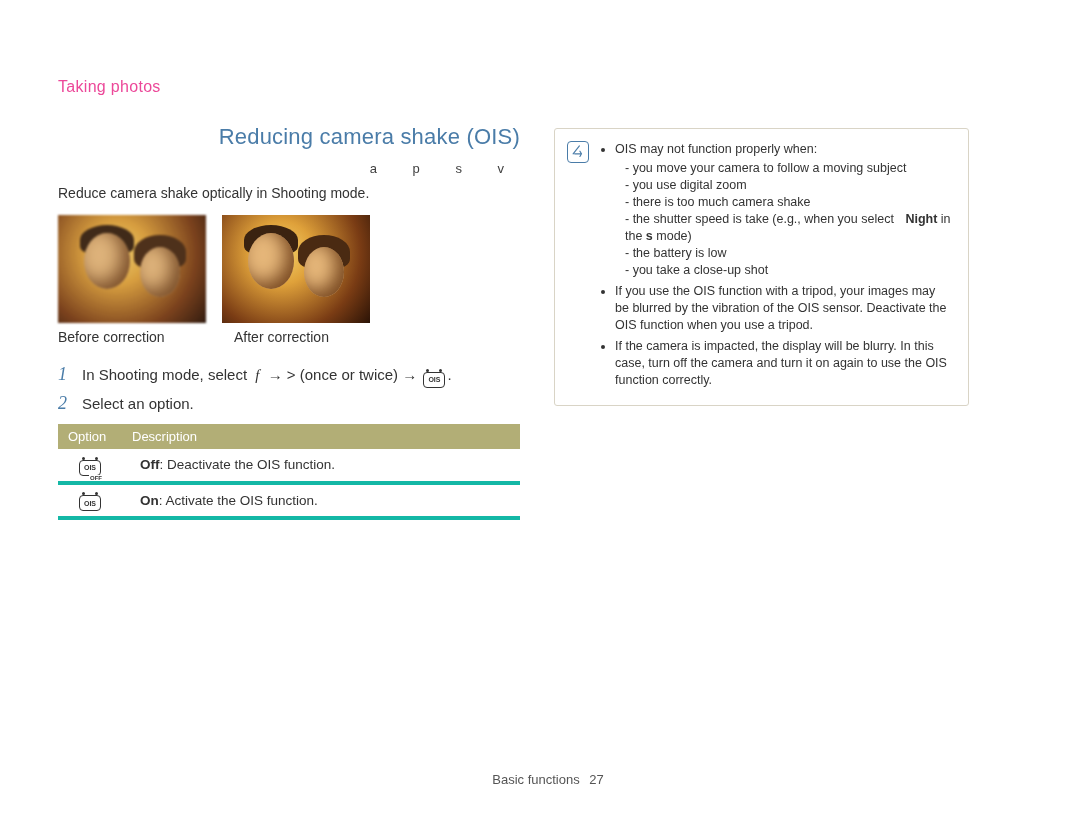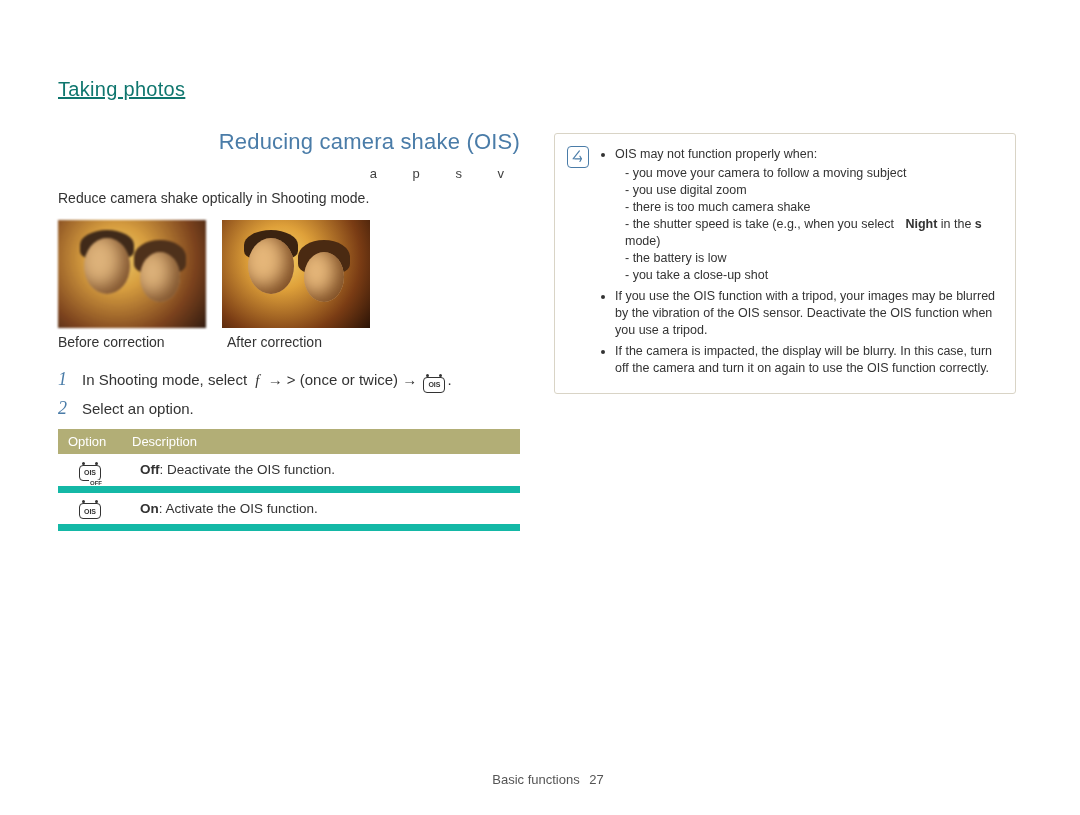--- a/index.html
+++ b/index.html
@@ -13,12 +13,11 @@
     padding: 78px 58px 40px 58px;
   }
   .breadcrumb {
-    color: #0f766e;
-    font-size: 20px;
+    color: #ec4899;
+    font-size: 16px;
     font-weight: 300;
     letter-spacing: 0.3px;
     margin-bottom: 28px;
-    text-decoration: underline;
   }
   .columns {
     display: flex;

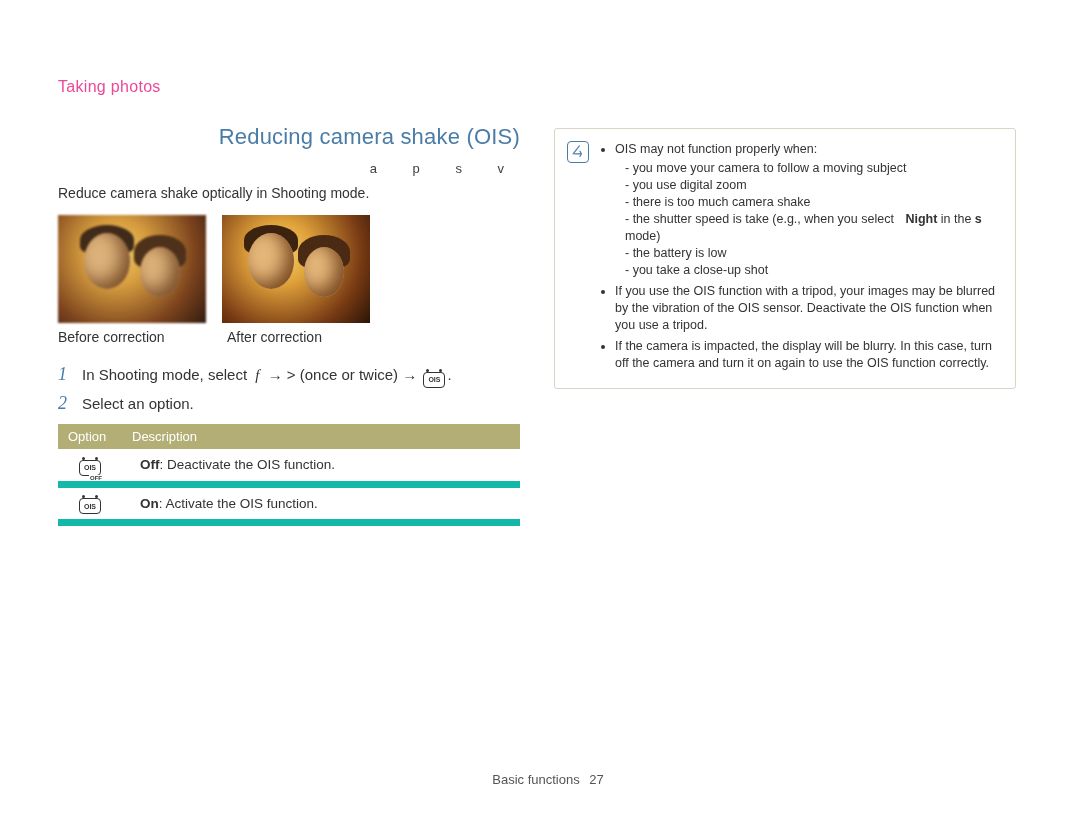--- a/index.html
+++ b/index.html
@@ -24,7 +24,7 @@
     gap: 34px;
   }
   .col-left { width: 462px; }
-  .col-right { width: 462px; }
+  .col-right { width: 415px; }
   h1.title { font-weight: 400; font-size: 22px; color: #4a7ca8; letter-spacing: .2px; }
   .title-line { display:flex; align-items:flex-end; gap:14px;flex-direction:column; }
   .mode-letters { color:#404040; font-size:13px; letter-spacing: 16px; position:relative; top:-3px; }

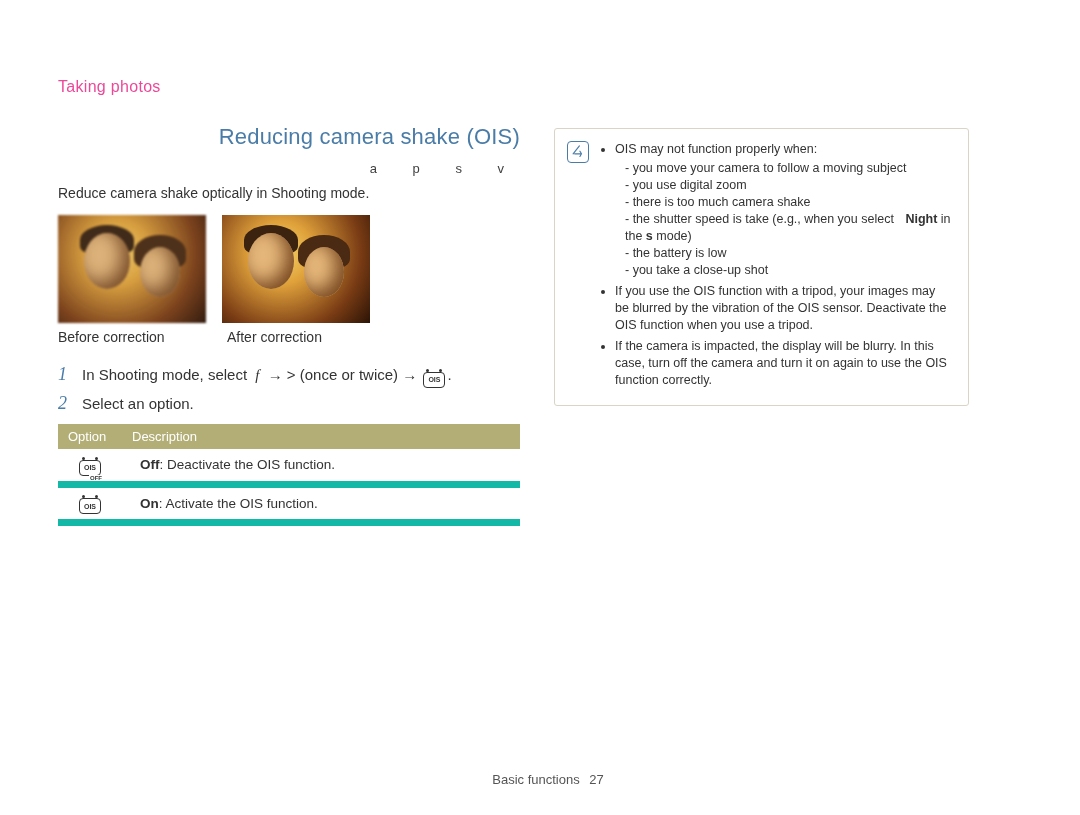--- a/index.html
+++ b/index.html
@@ -41,7 +41,7 @@
   .face2 { width:40px; height:50px; left:82px; top:32px; box-shadow: inset -8px -6px 18px #7a4a22; }
   .hair1 { position:absolute; width:54px; height:30px; left:22px; top:10px; background:#3b2310; border-radius:50% 50% 30% 30%; }
   .hair2 { position:absolute; width:52px; height:34px; left:76px; top:20px; background:#4a2a12; border-radius:50% 50% 30% 30%; }
-  .caption-row { display:flex; gap:21px; margin-top:6px; font-size:14px; color:#333; }
+  .caption-row { display:flex; gap:28px; margin-top:6px; font-size:14px; color:#333; }
   .caption-row span { width:148px; }
   .steps { margin-top:20px; }
   .step { display:flex; gap:10px; font-size:15px; color:#333; margin-bottom:8px; align-items:flex-start; }

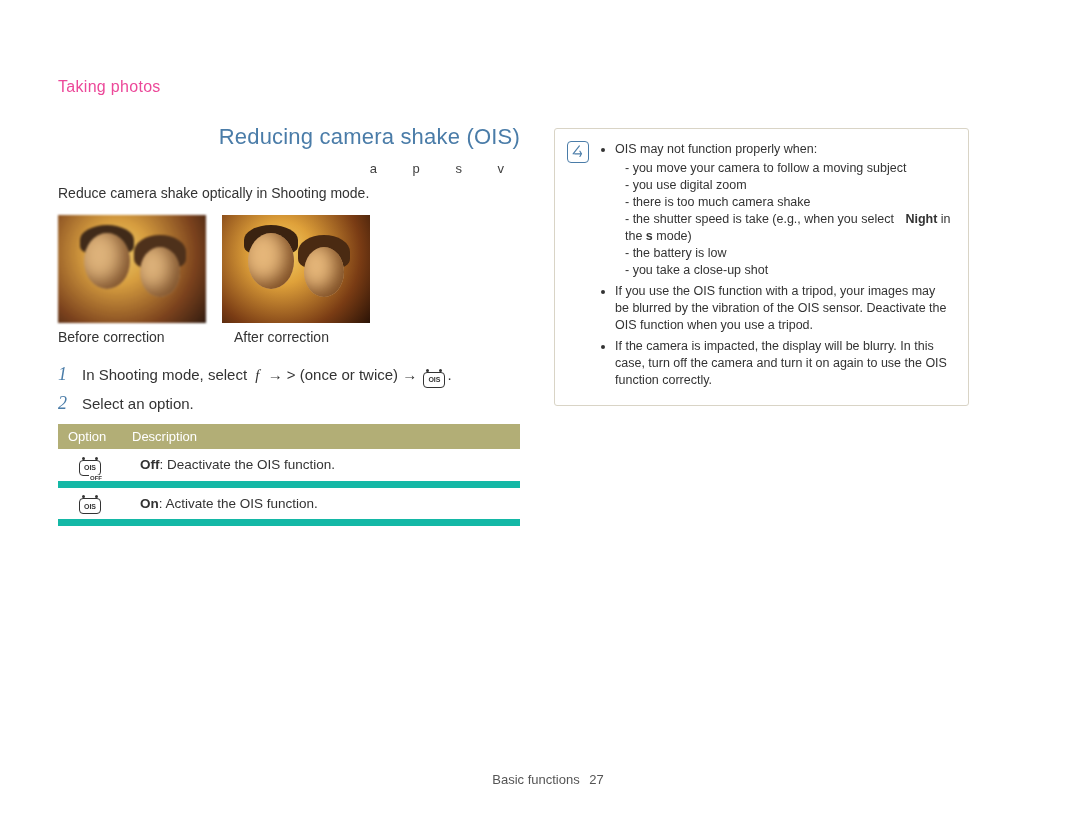--- a/index.html
+++ b/index.html
@@ -64,7 +64,7 @@
     padding:5px 10px; font-size:13px;
   }
   table.opt th:first-child { width:64px; }
-  table.opt td { padding:7px 10px; border-bottom:7px solid #14b8a6; vertical-align:middle; }
+  table.opt td { padding:7px 10px; border-bottom:4px solid #14b8a6; vertical-align:middle; }
   table.opt td:first-child { text-align:center; }
   .notebox {
     border:1px solid #d9d4c6; border-radius:3px; padding:12px 16px 12px 46px;

